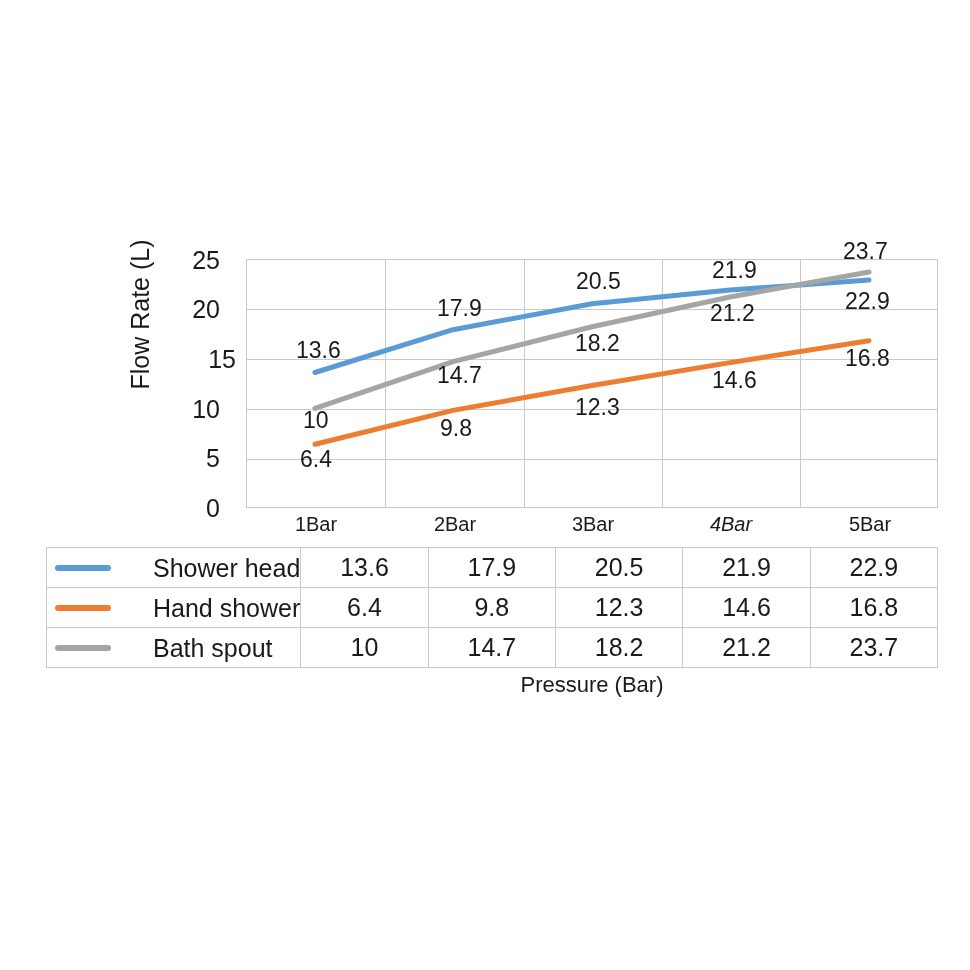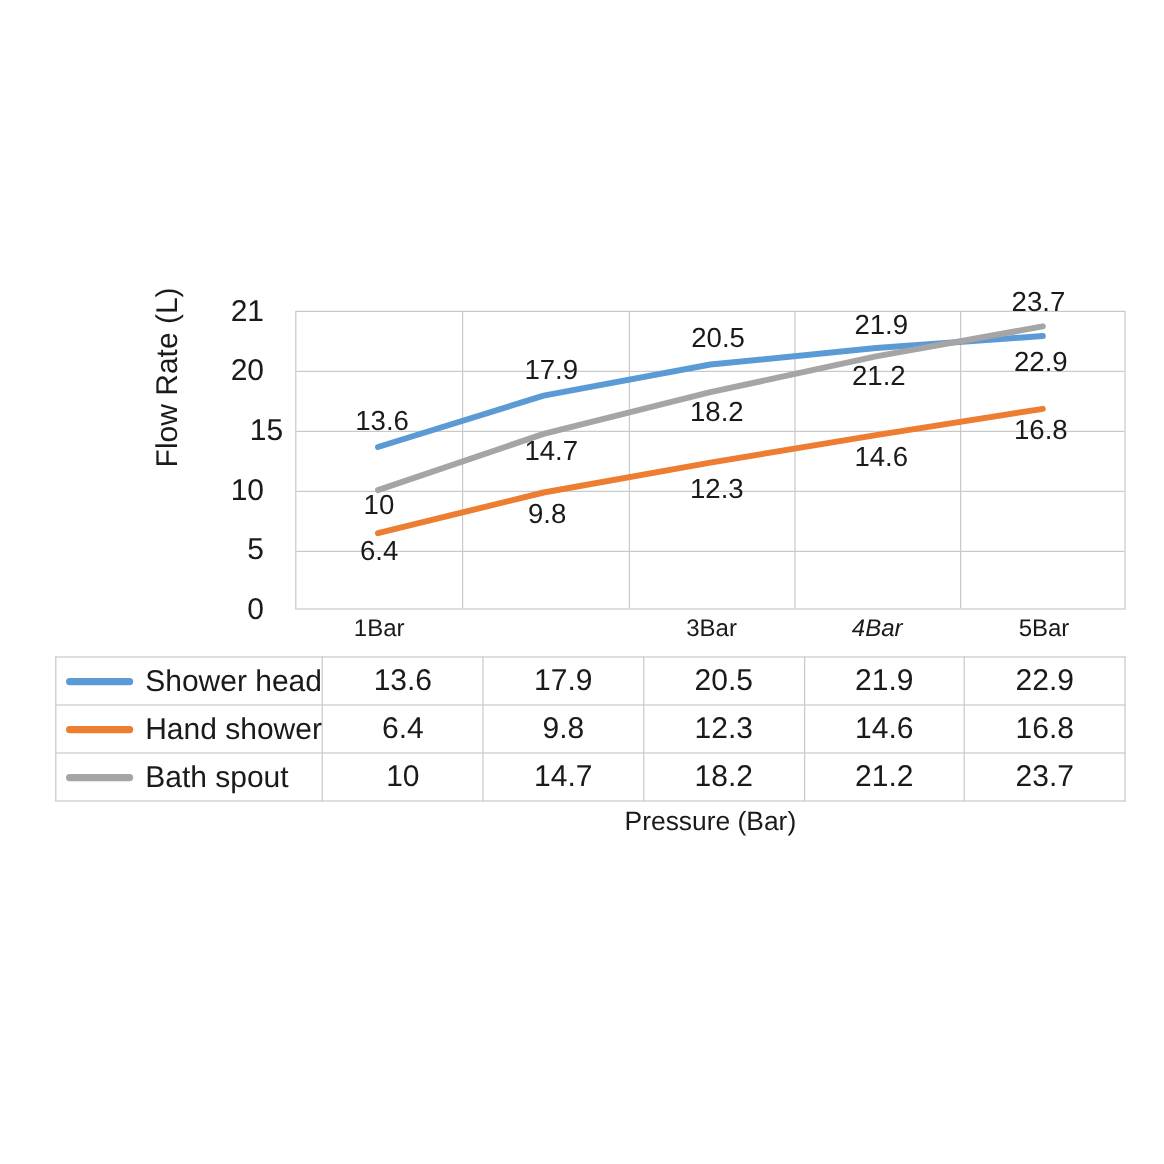--- a/index.html
+++ b/index.html
@@ -154,7 +154,7 @@
   <div class="y-tick-label" style="left:160px; top:409px;">10</div>
   <div class="y-tick-label" style="left:176px; top:359px;">15</div>
   <div class="y-tick-label" style="left:160px; top:309px;">20</div>
-  <div class="y-tick-label" style="left:160px; top:260px;">21</div>
+  <div class="y-tick-label" style="left:160px; top:260px;">25</div>
 
   <div class="plot-area">
     <div class="grid-h" style="top:49px;"></div>

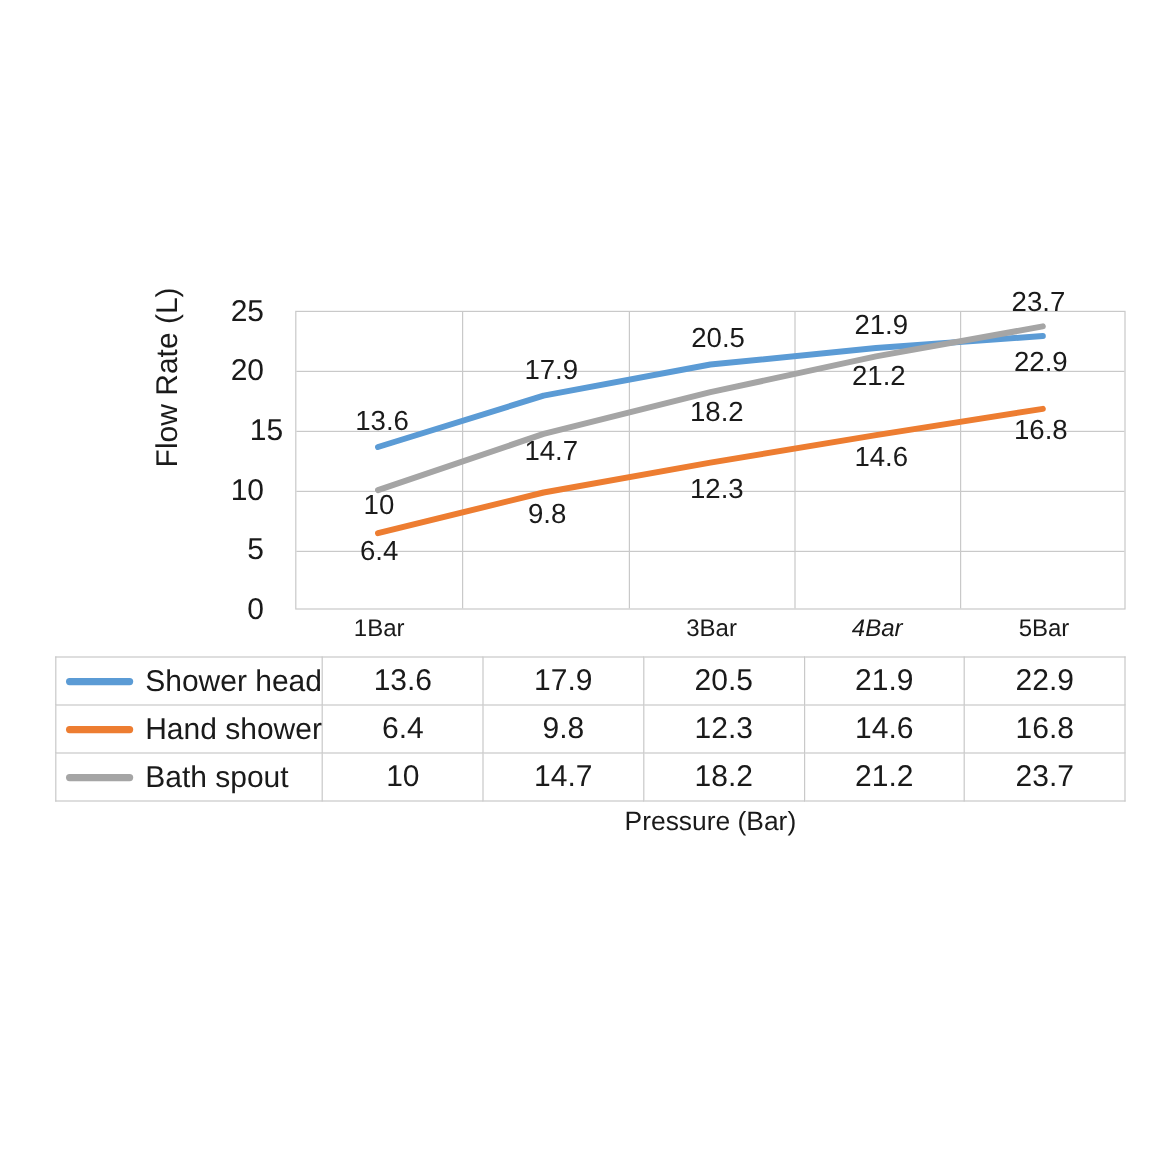--- a/index.html
+++ b/index.html
@@ -196,6 +196,7 @@
   <div class="point-label" style="left:843px; top:238px;">23.7</div>
 
   <div class="x-tick-label" style="left:246px;">1Bar</div>
+  <div class="x-tick-label" style="left:385px;">2Bar</div>
   <div class="x-tick-label" style="left:523px;">3Bar</div>
   <div class="x-tick-label" style="left:661px;font-style:italic;">4Bar</div>
   <div class="x-tick-label" style="left:800px;">5Bar</div>

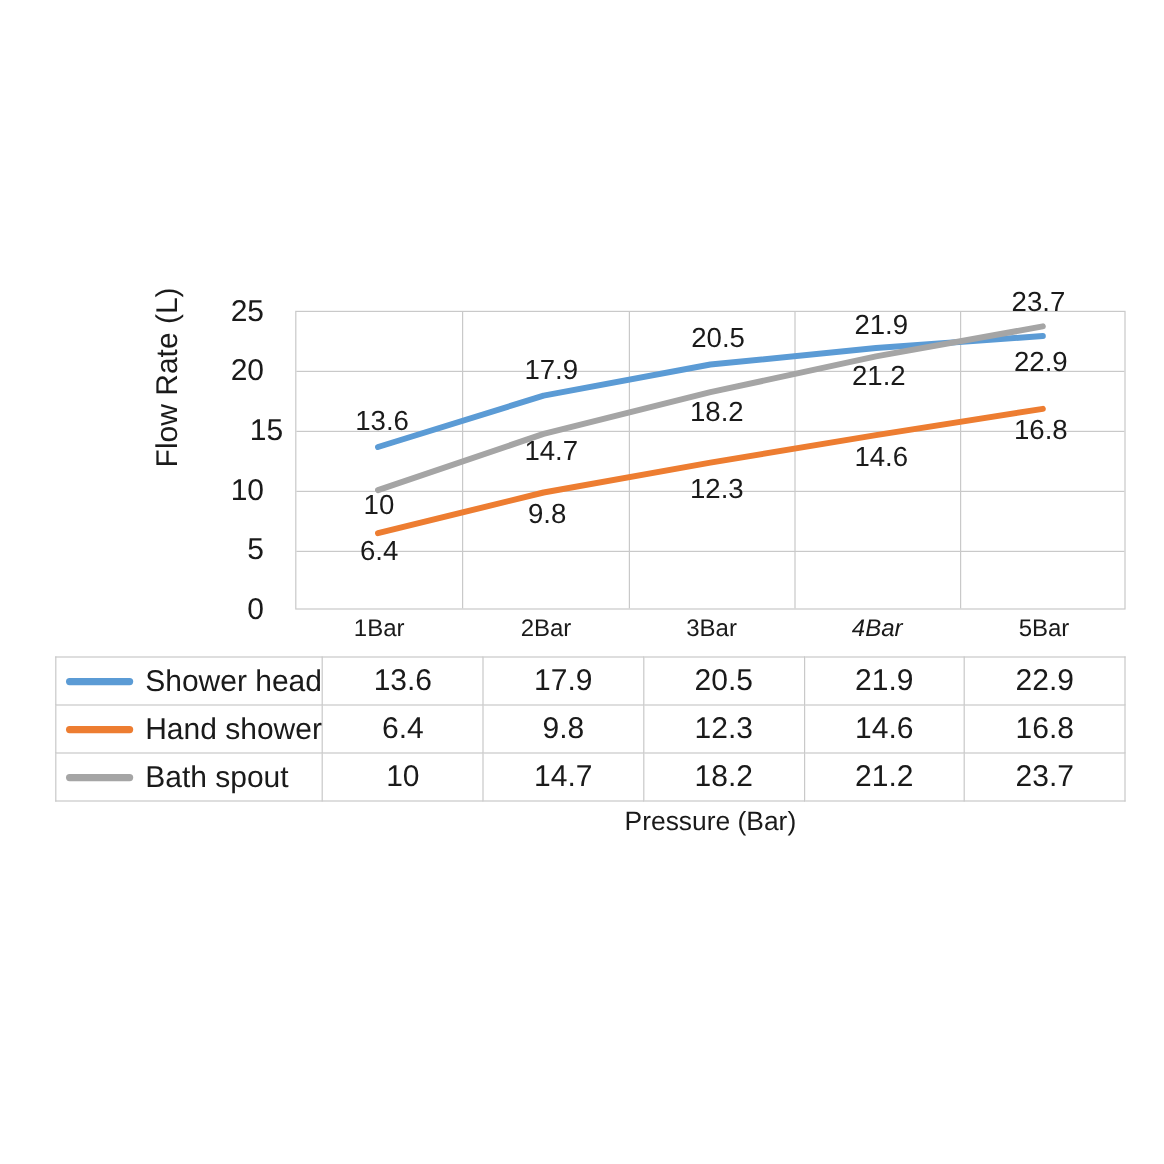--- a/index.html
+++ b/index.html
@@ -121,6 +121,7 @@
   }
   .series-name {
     vertical-align: middle;
+    margin-left: 32px;
   }
 
   .x-axis-title {

